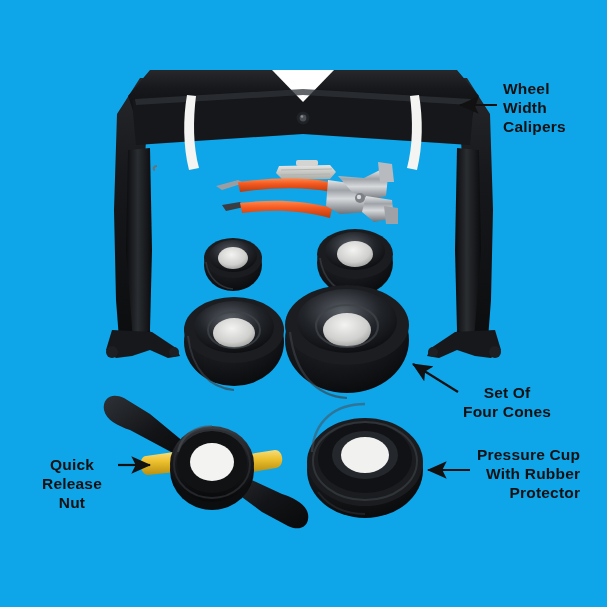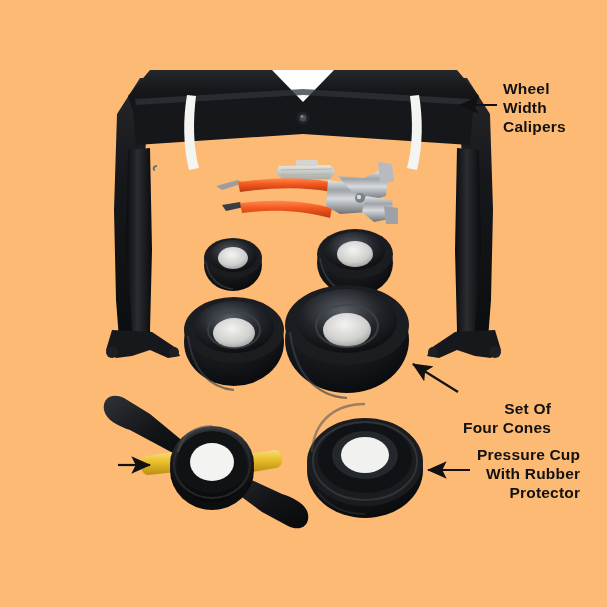--- a/index.html
+++ b/index.html
@@ -15,7 +15,7 @@
     position: relative;
     width: 607px;
     height: 607px;
-    background: #fdba74;
+    background: #0ea5e9;
     overflow: hidden;
   }
   #stage svg.layer {

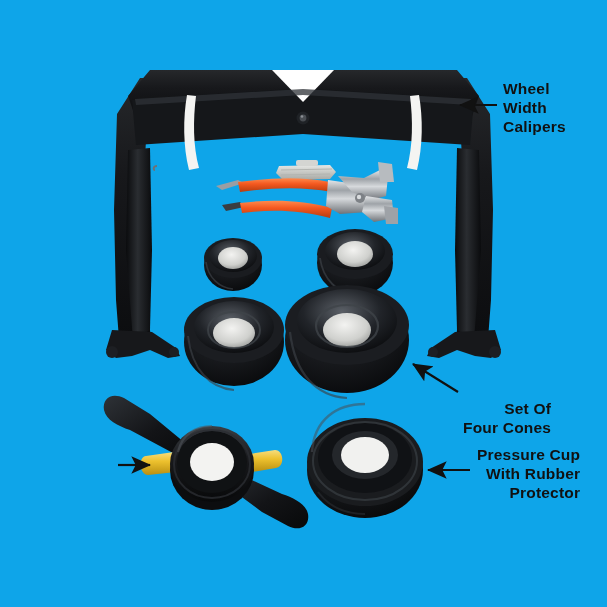--- a/index.html
+++ b/index.html
@@ -39,7 +39,7 @@
   .anno-center { text-align: center; }
 
   #lbl-calipers { left: 503px; top: 79px;  text-align: left; }
-  #lbl-cones    { left: 463px; top: 399px; text-align: right; }
+  #lbl-cones    { left: 463px; top: 383px; text-align: center; }
   #lbl-pressure { left: 477px; top: 445px; text-align: right; }
   #lbl-quick    { left: 30px;  top: 455px; text-align: center; width: 84px;}
 </style>

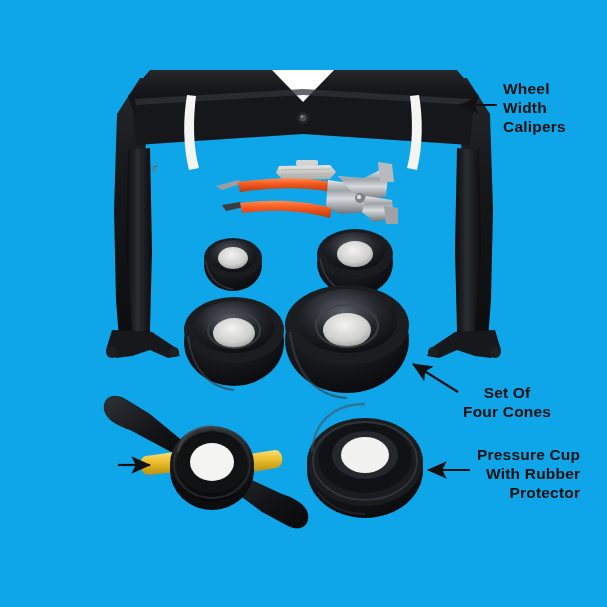--- a/index.html
+++ b/index.html
@@ -287,6 +287,9 @@
 With Rubber
 Protector</div>
 
+  <div class="anno anno-center" id="lbl-quick">Quick
+Release
+Nut</div>
 
 </div>
 

